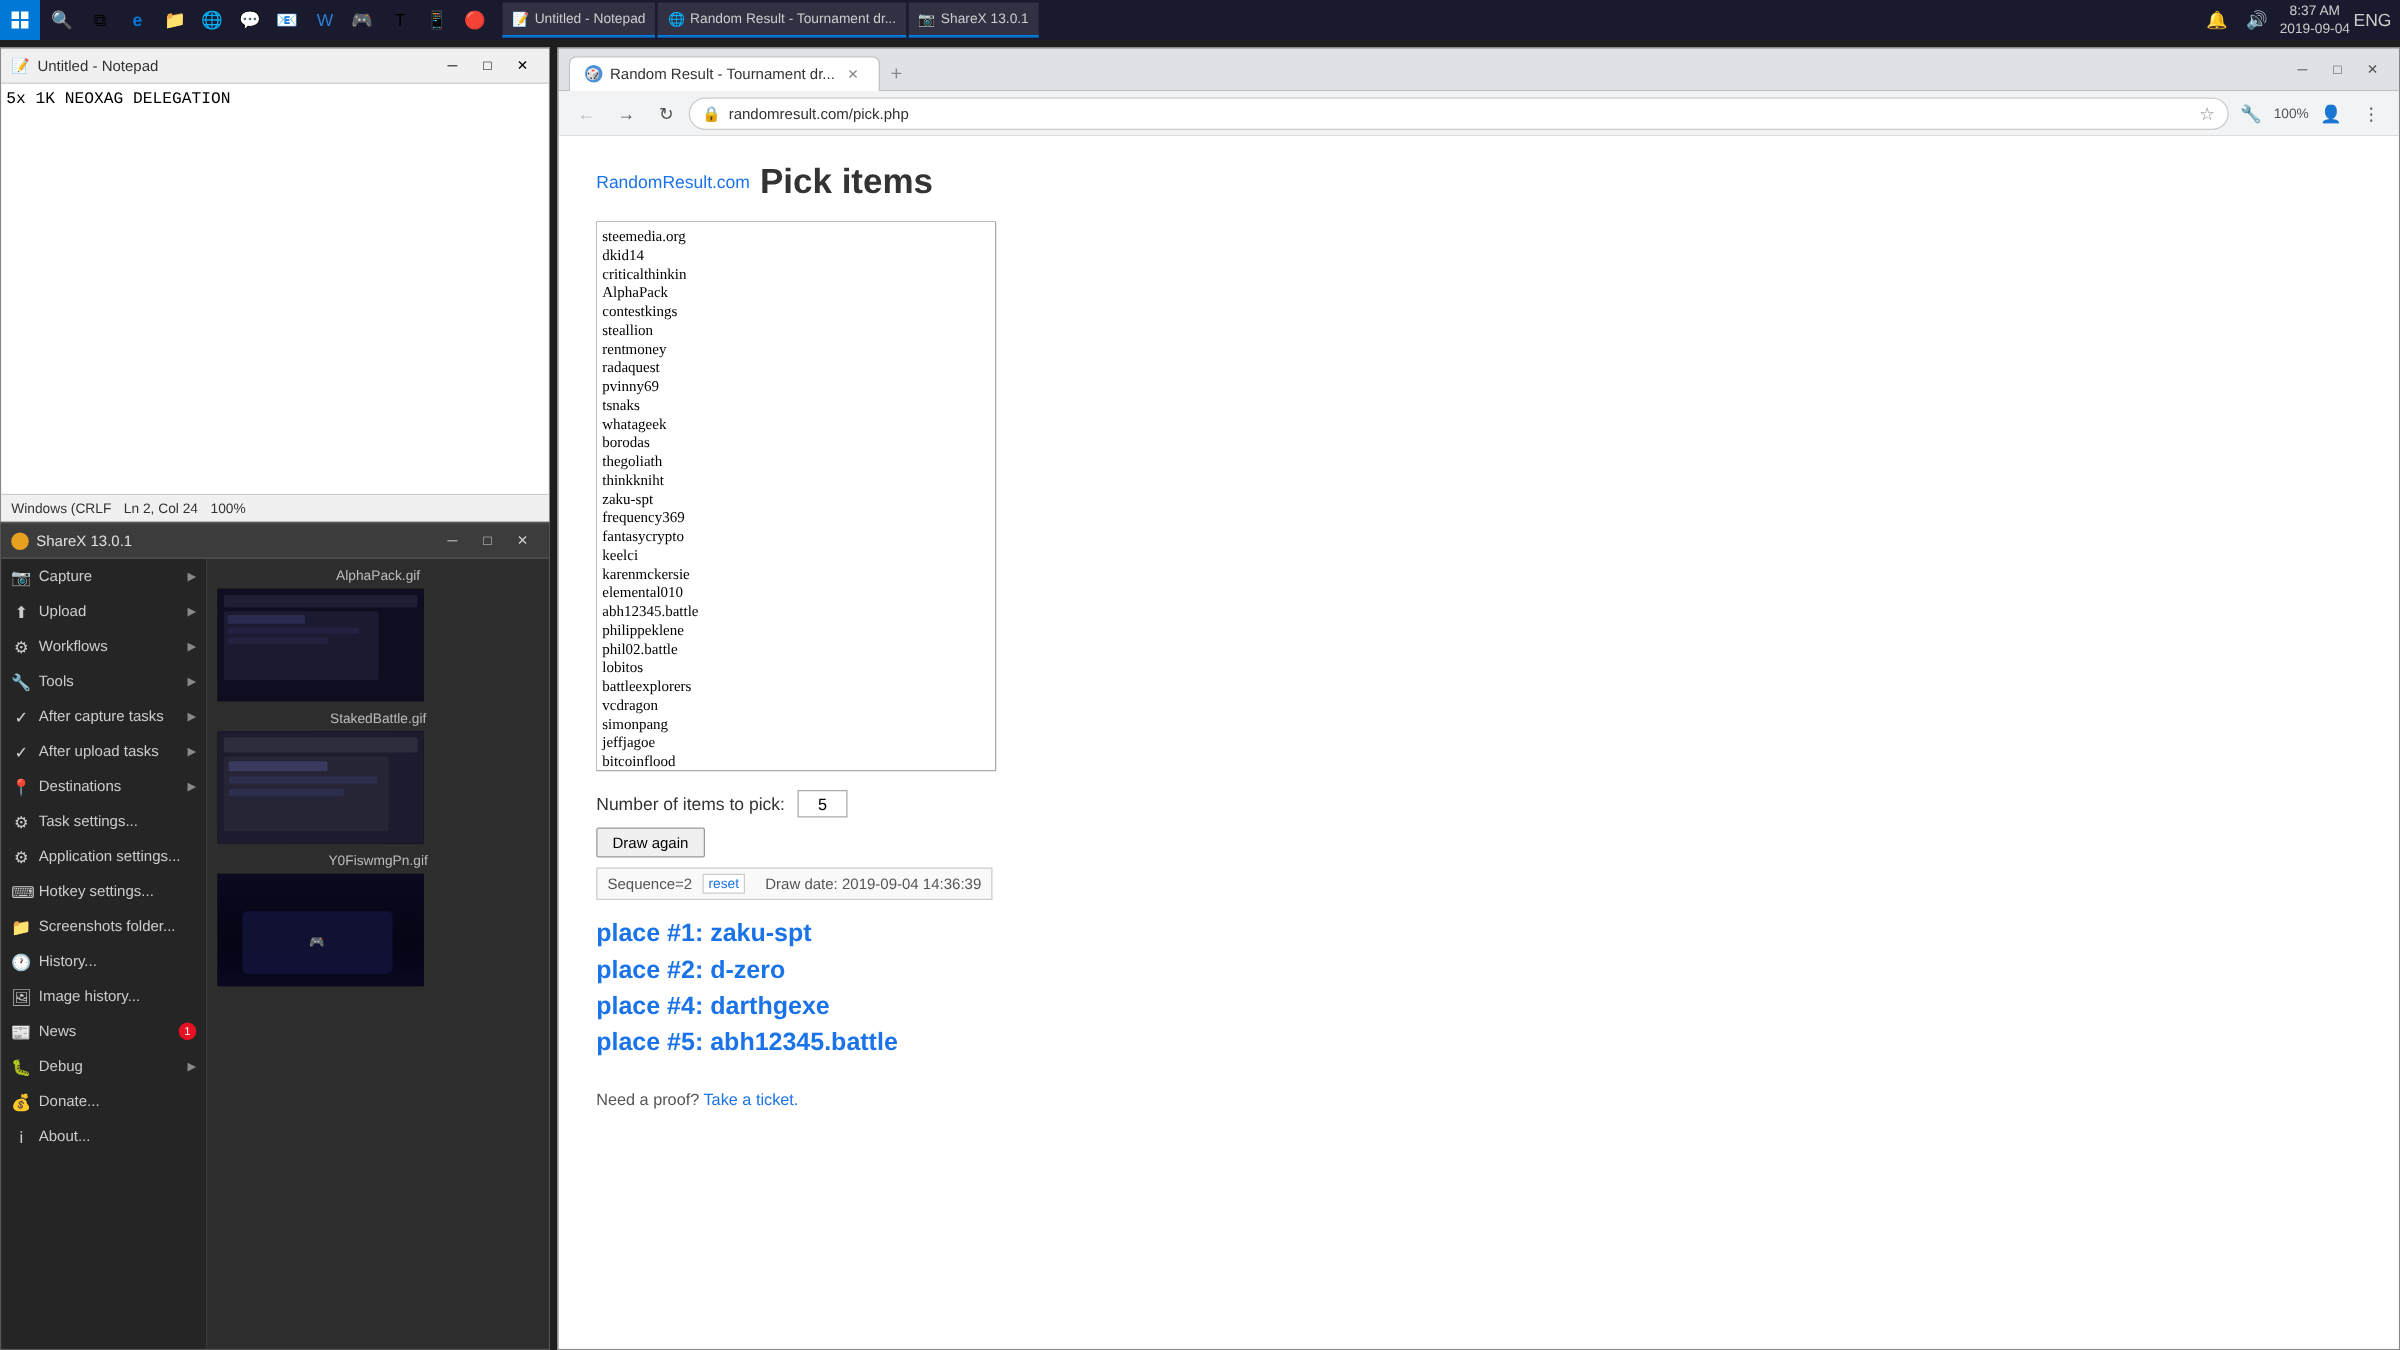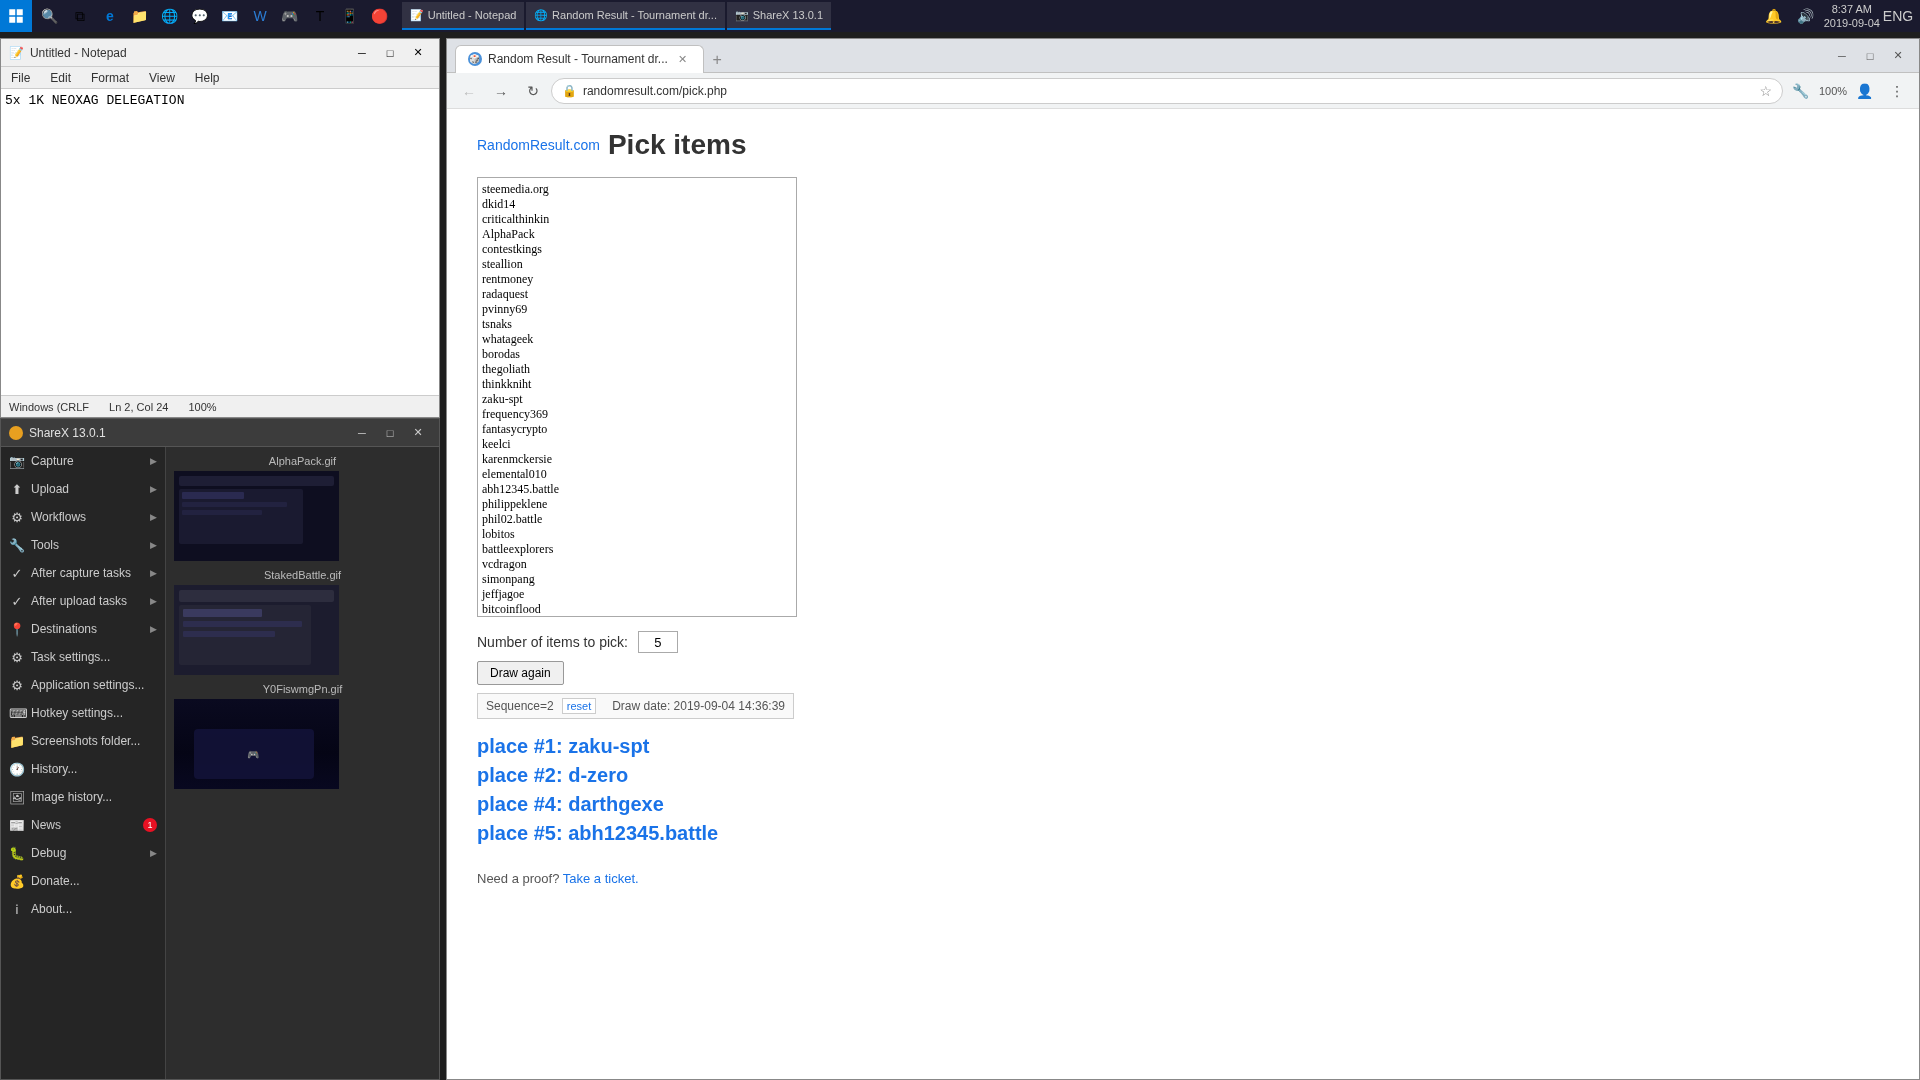--- a/index.html
+++ b/index.html
@@ -148,13 +148,6 @@
       <button class="notepad-btn">□</button>
       <button class="notepad-btn close">✕</button>
     </div>
-  </div>
-  <div class="notepad-menu">
-    <span class="notepad-menu-item">File</span>
-    <span class="notepad-menu-item">Edit</span>
-    <span class="notepad-menu-item">Format</span>
-    <span class="notepad-menu-item">View</span>
-    <span class="notepad-menu-item">Help</span>
   </div>
   <div style="flex:1; position:relative; overflow:hidden;">
     <textarea class="notepad-content" style="width: 100%; height: 100%; position: absolute; inset: 0px; font-family: &quot;Courier New&quot;, monospace; font-size: 13px; padding: 4px; border: none; outline: none; resize: none;">5x 1K NEOXAG DELEGATION</textarea>

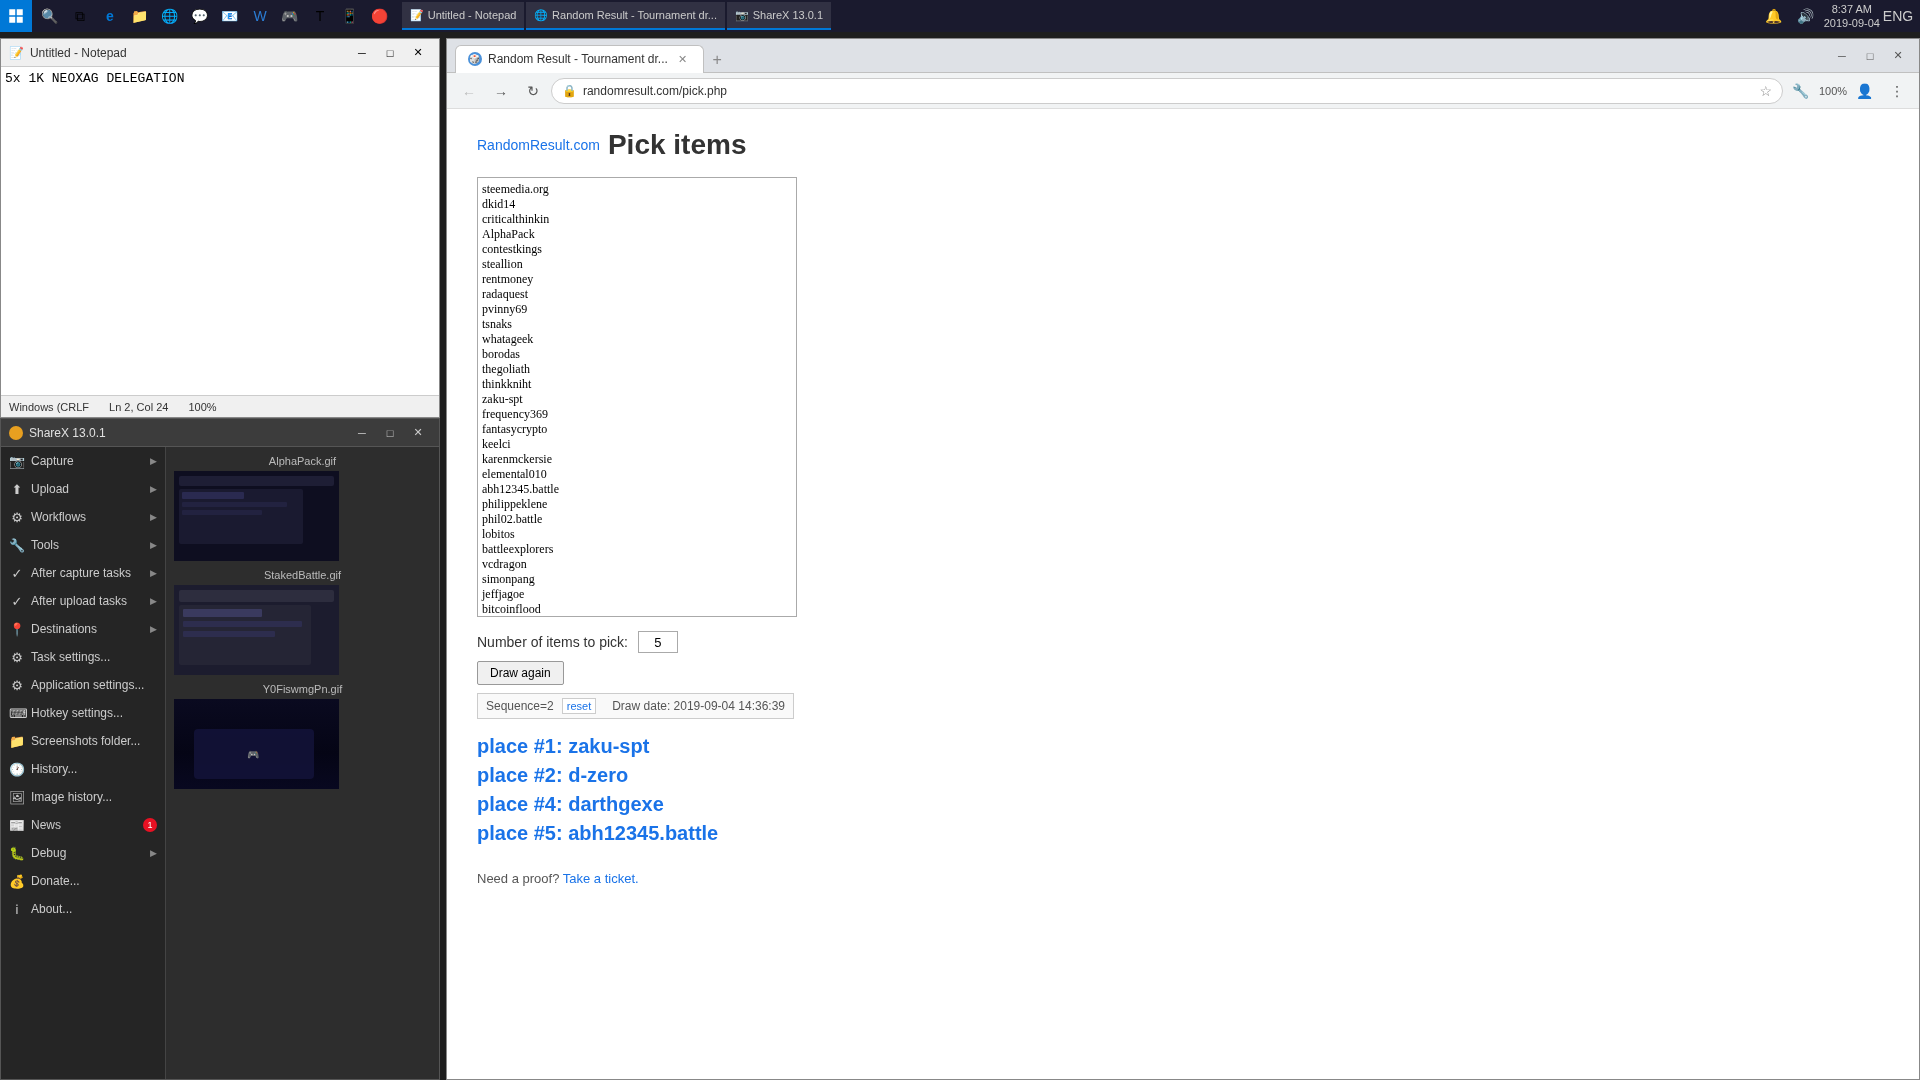--- a/index.html
+++ b/index.html
@@ -27,7 +27,7 @@
     .notepad-menu { height: 22px; background: #f0f0f0; display: flex; align-items: center; padding: 0 4px; border-bottom: 1px solid #ccc; gap: 8px; }
     .notepad-menu-item { font-size: 12px; color: #333; padding: 2px 6px; cursor: pointer; }
     .notepad-content { flex: 1; font-family: 'Courier New', monospace; font-size: 13px; padding: 4px; border: none; outline: none; resize: none; color: #000; overflow: auto; }
-    .notepad-statusbar { height: 22px; background: #f0f0f0; border-top: 1px solid #ccc; display: flex; align-items: center; padding: 0 8px; font-size: 11px; color: #333; gap: 20px; }
+    .notepad-statusbar { height: 22px; background: #f0f0f0; border-top: 1px solid #ccc; display: flex; align-items: center; padding: 0 8px; font-size: 11px; color: #333; gap: 10px; }
 
     
     .sharex { position: absolute; top: 418px; left: 0; width: 440px; height: 662px; background: #2d2d2d; border: 1px solid #555; display: flex; flex-direction: column; z-index: 50; }

